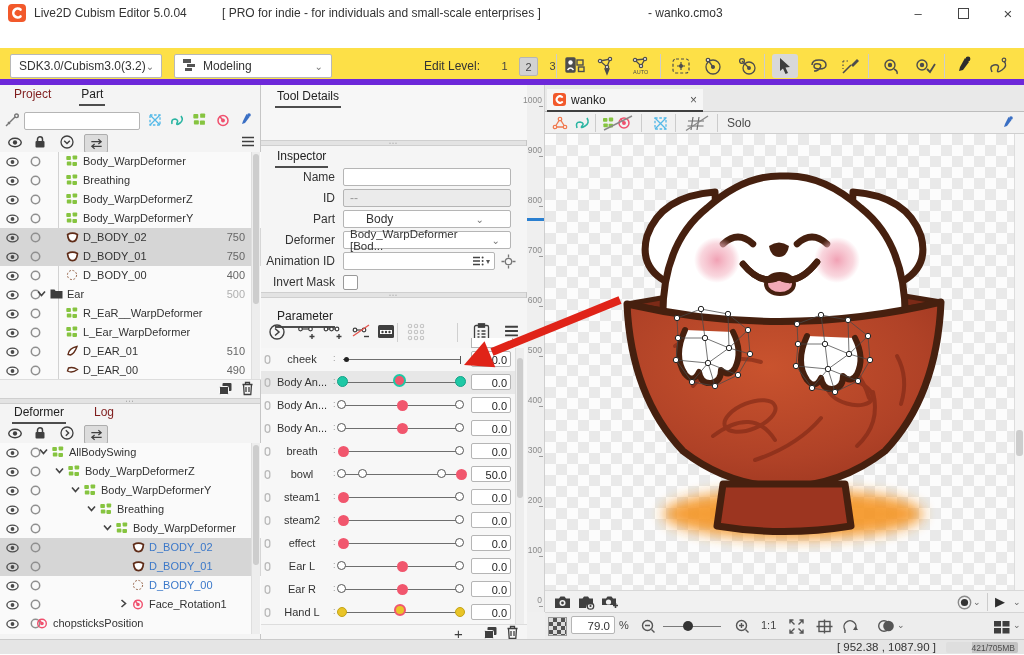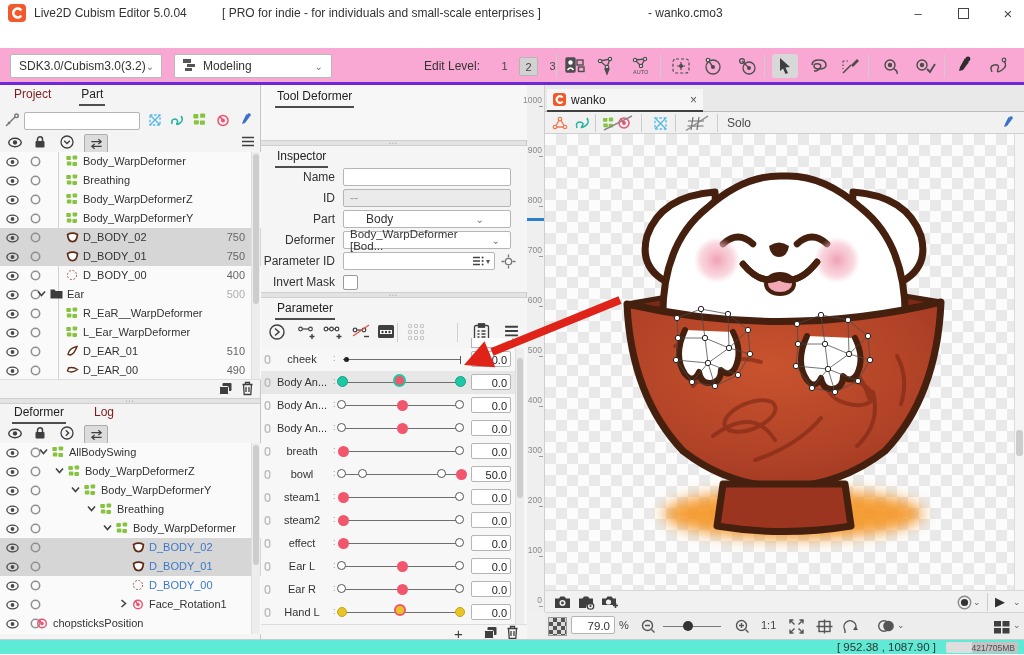--- a/index.html
+++ b/index.html
@@ -16,7 +16,7 @@
   .menu-item{color:#222;font-size:12px}
   .menu-item.disabled{color:#b3b3b3}
   
-  #toolbar{left:0;top:48px;width:1024px;height:37px;background:#f9a8d4;border-bottom:3px solid #6d28d9;box-sizing:border-box}
+  #toolbar{left:0;top:48px;width:1024px;height:37px;background:#fde047;border-bottom:6px solid #6d28d9;box-sizing:border-box}
   .selbox{background:#fff;border:1px solid #b8b8b8;border-radius:2px;height:24px;display:flex;align-items:center;padding:0 8px;box-sizing:border-box;font-size:12px;color:#333}
   .selbox .chev{margin-left:auto;color:#777;font-size:10px}
   .lvl{width:17px;height:17px;display:flex;align-items:center;justify-content:center;font-size:11px;color:#444;border-radius:2px;margin-left:6px}

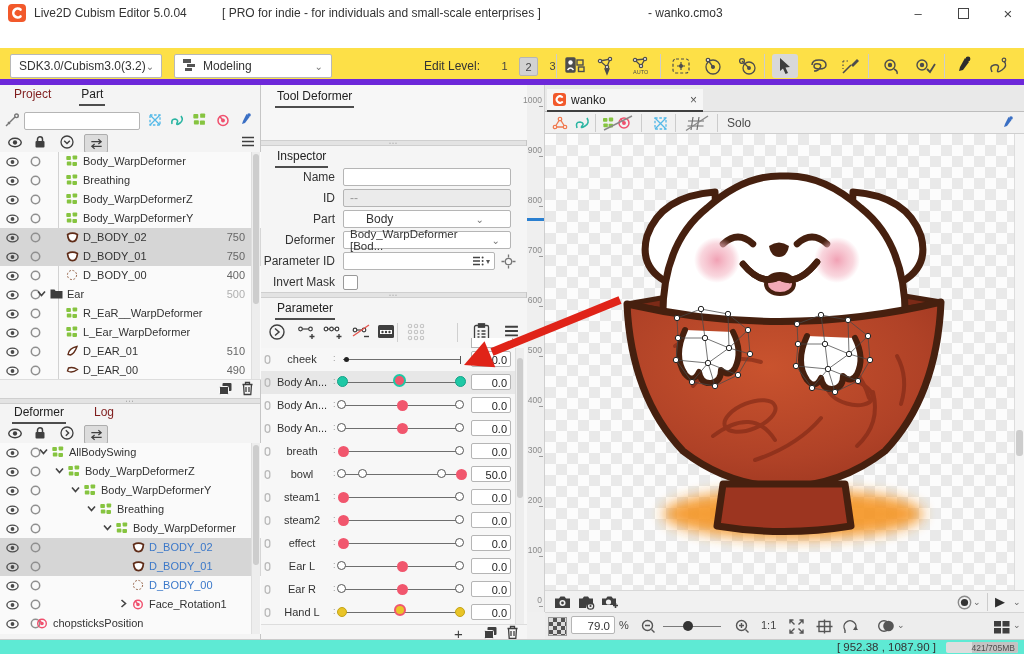--- a/index.html
+++ b/index.html
@@ -770,7 +770,7 @@
 
 <div id="midcol" class="abs">
   <div class="abs" style="left:0;top:0;width:266px;height:55px;background:#f7f7f7">
-    <span class="panel-tab active abs" style="left:14px;top:4px">Tool Deformer</span>
+    <span class="panel-tab active abs" style="left:14px;top:4px">Tool Details</span>
   </div>
   <div class="abs hdivider" style="left:0;top:55px;width:265px"><span style="position:relative;top:1px">⋯</span></div>
   <div class="abs" style="left:0;top:61px;width:266px;height:146px;background:#f5f5f5">

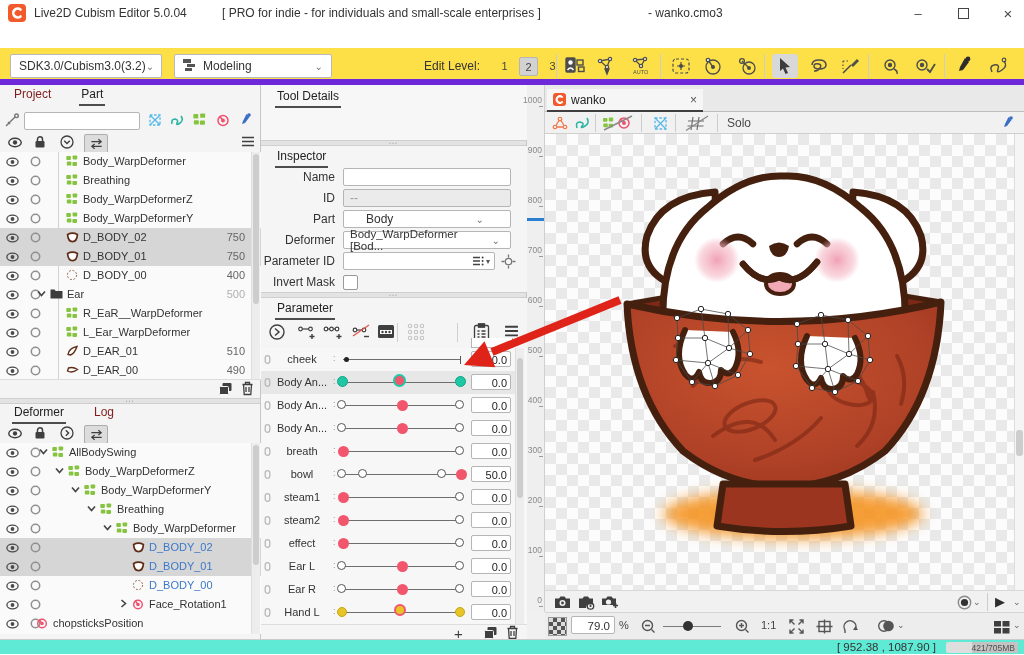--- a/index.html
+++ b/index.html
@@ -798,7 +798,7 @@
         </div>
     </div>
     <div class="insp-row" style="top:106px">
-      <span class="insp-lbl">Parameter ID</span>
+      <span class="insp-lbl">Animation ID</span>
       <div class="ctrl" style="left:82px;width:152px;padding:0 4px">
         <span></span>
         <span style="margin-left:auto;display:flex;align-items:center">

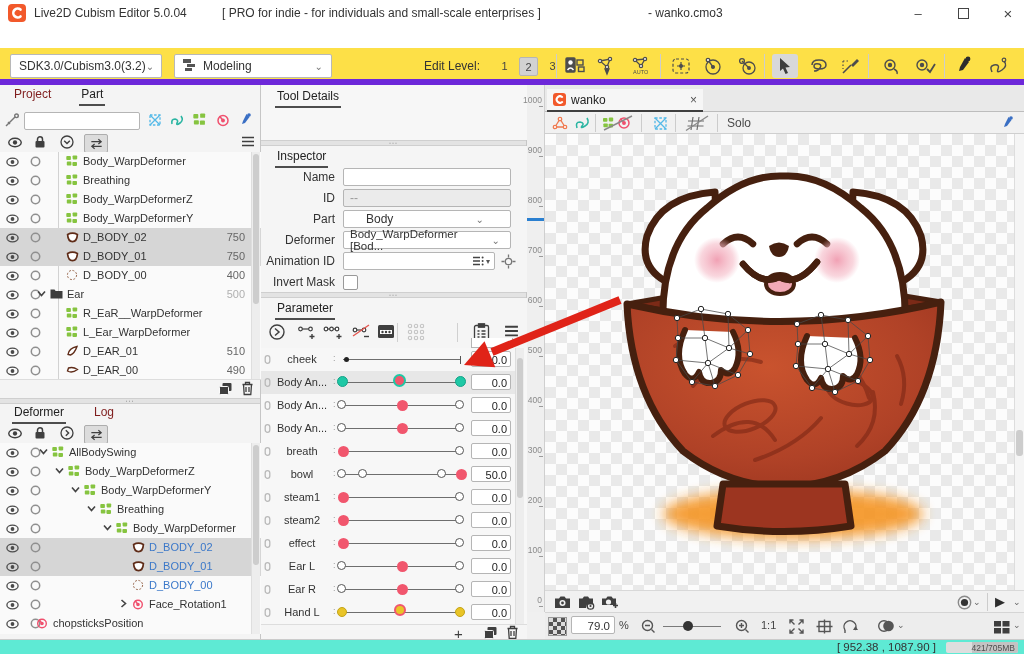--- a/index.html
+++ b/index.html
@@ -828,7 +828,7 @@
   <div class="abs hdivider" style="left:0;top:207px;width:265px"><span style="position:relative;top:1px">⋯</span></div>
 
   <div class="abs" style="left:0;top:213px;width:266px;height:342px;background:#f5f5f5">
-    <span class="panel-tab active abs" style="left:14px;top:3px">Parameter</span>
+    <span class="panel-tab active abs" style="left:14px;top:11px">Parameter</span>
     <div class="abs" style="left:0;top:23px;width:266px;height:24px">
       <span class="abs" style="left:8px;top:3px"><svg width="16" height="16" viewBox="0 0 16 16">
             <circle cx="8" cy="8" r="7" fill="none" stroke="#3f3f3f" stroke-width="1.4"></circle>

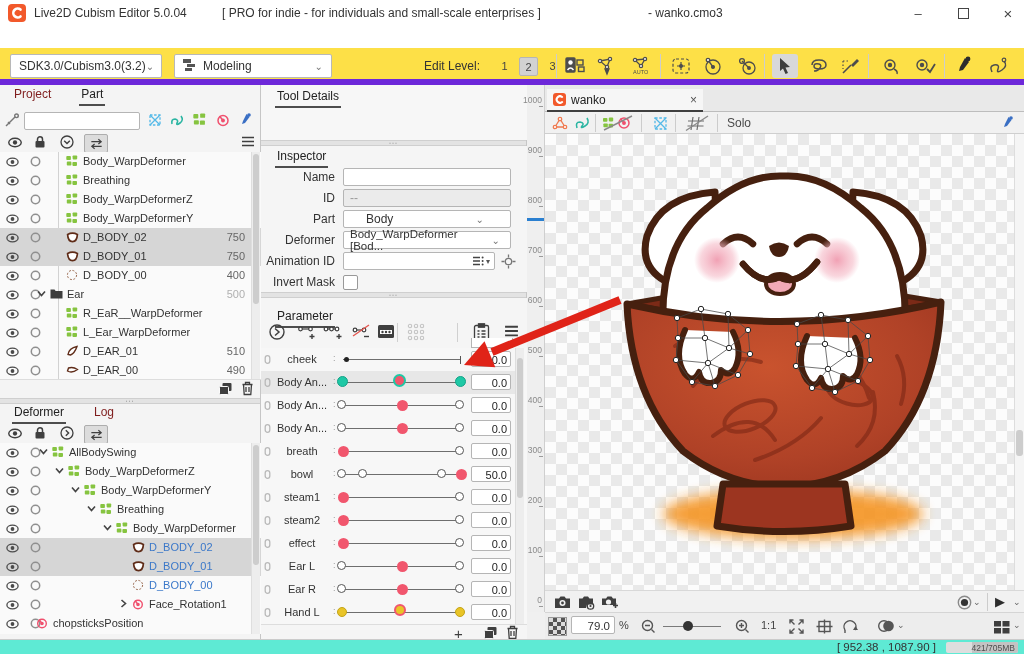--- a/index.html
+++ b/index.html
@@ -68,7 +68,7 @@
   #rightstrip{left:487px;top:49px;width:10px;height:456px;background:#f5f5f5;border-left:1px solid #ddd;box-sizing:border-box}
   #camrow{left:18px;top:505px;width:479px;height:22px;background:#f1f1f1;border-top:1px solid #d8d8d8;box-sizing:border-box}
   #zoomrow{left:18px;top:527px;width:479px;height:27px;background:#ededed;border-top:1px solid #d5d5d5;box-sizing:border-box}
-  #statusbar{left:0;top:639px;width:1024px;height:15px;background:#5eead4;border-top:1px solid #cbcbcb;box-sizing:border-box}
+  #statusbar{left:0;top:639px;width:1024px;height:15px;background:#e5e5e5;border-top:1px solid #cbcbcb;box-sizing:border-box}
   #mempill{position:absolute;right:6px;top:2px;width:72px;height:11px;background:#dedede;border-radius:2px;overflow:hidden}
   #memfill{position:absolute;right:0;top:0;height:11px;width:46px;background:#c3c3c3}
   #memtext{position:absolute;right:3px;top:0.5px;font-size:8.5px;color:#4d4d4d}

